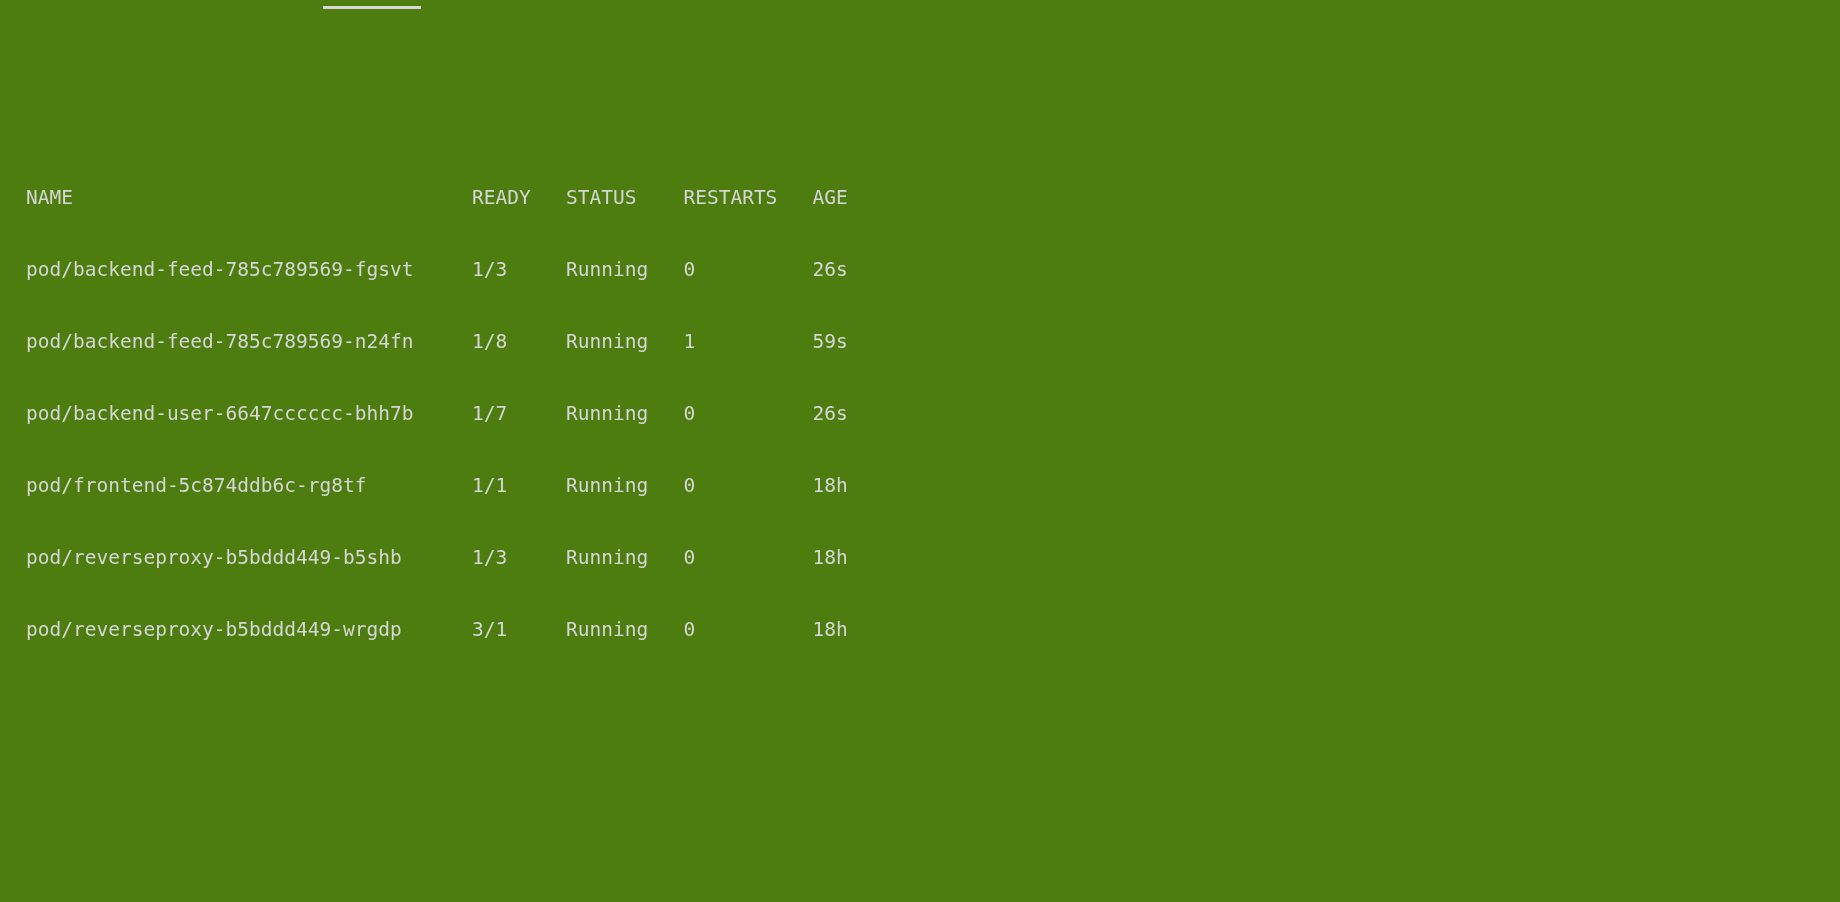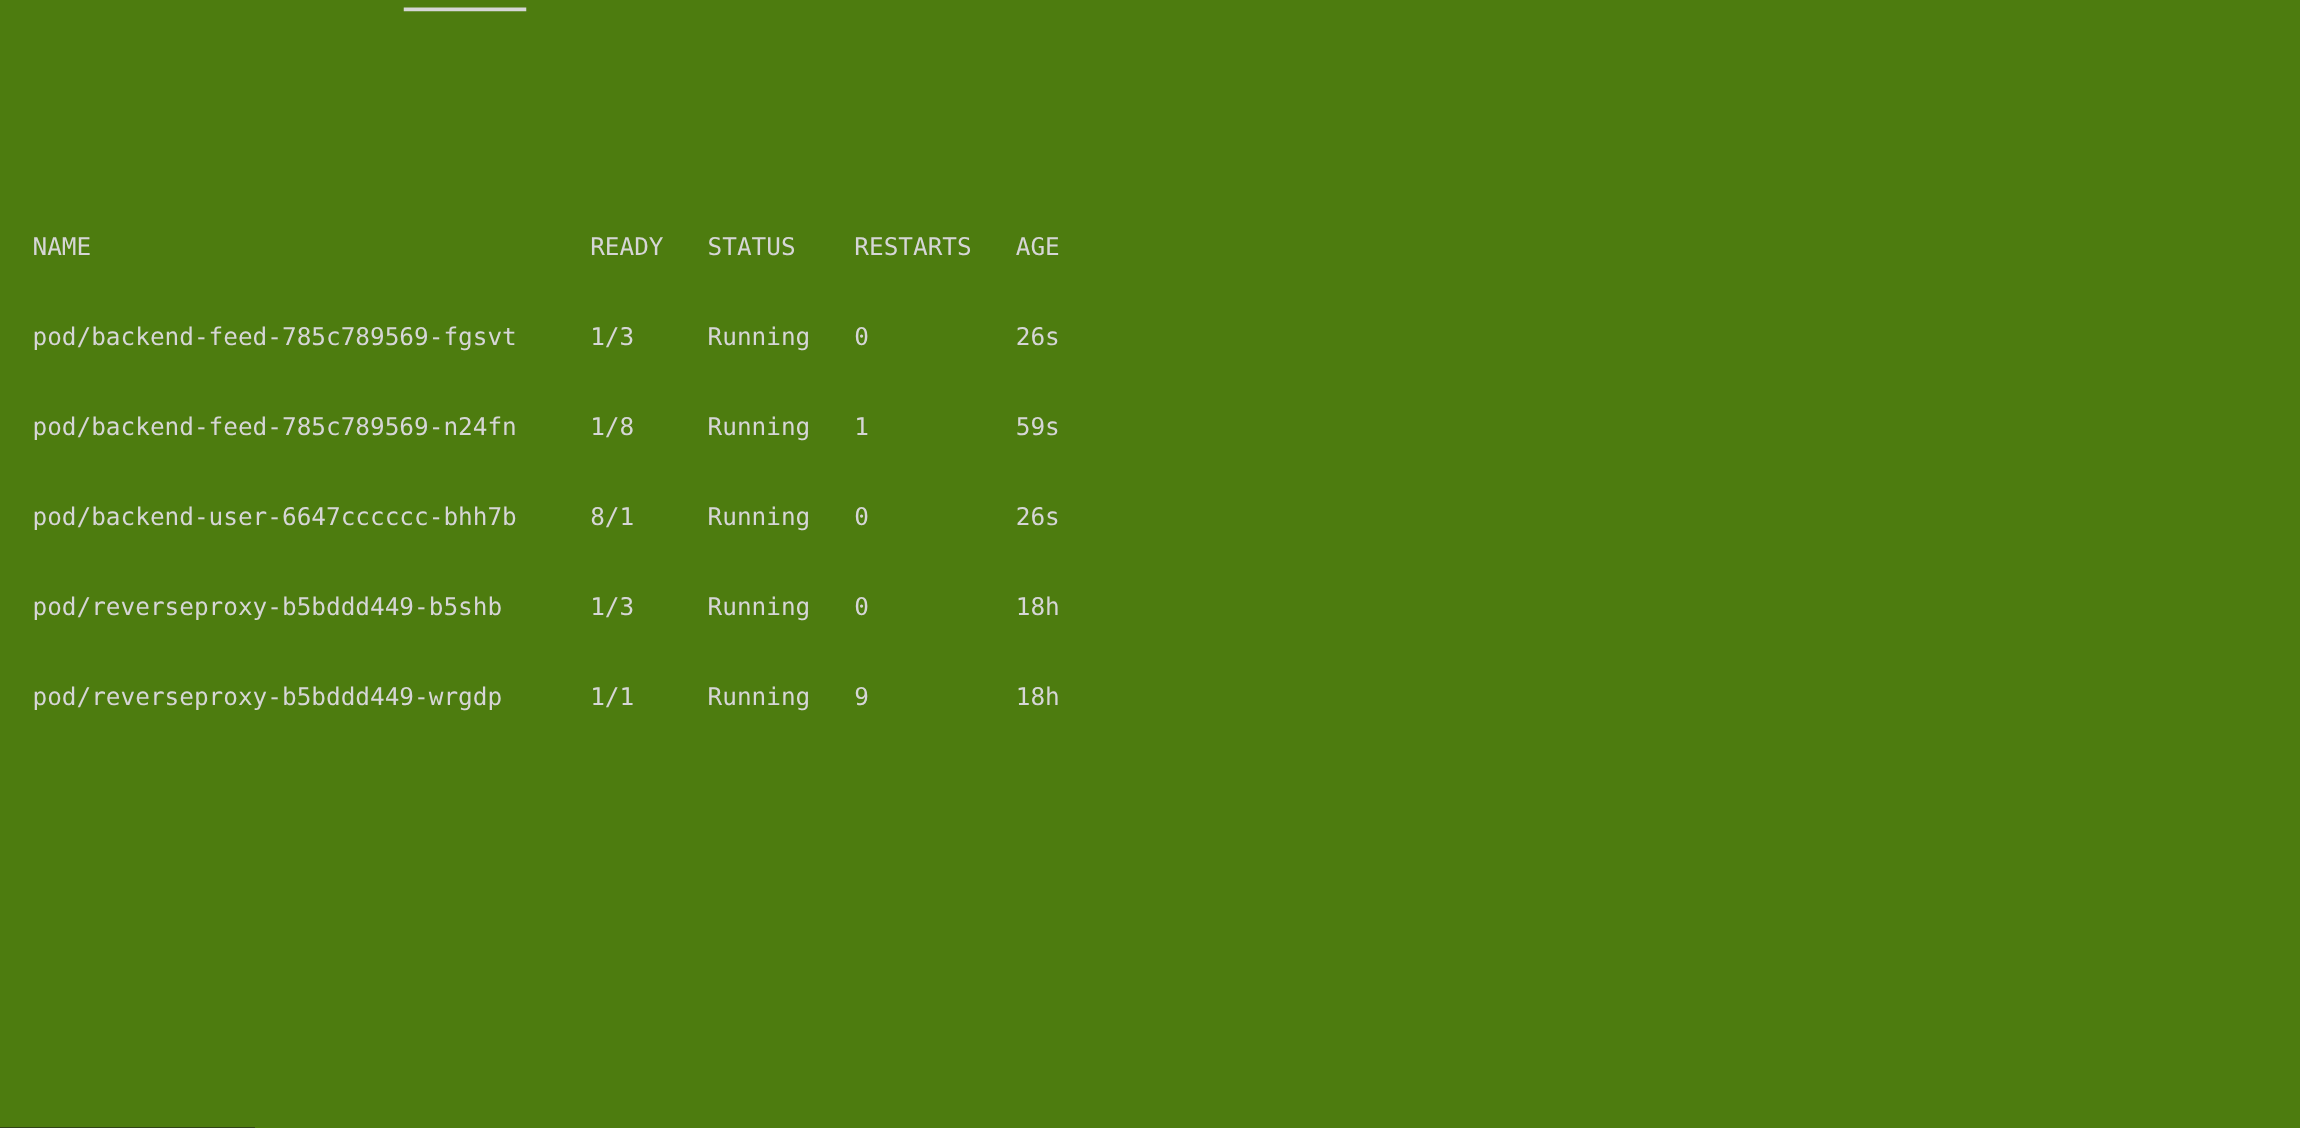--- a/index.html
+++ b/index.html
@@ -63,7 +63,7 @@
     <div class="line">NAME                                  READY   STATUS    RESTARTS   AGE</div>
     <div class="line">pod/backend-feed-785c789569-fgsvt     1/3     Running   0          26s</div>
     <div class="line">pod/backend-feed-785c789569-n24fn     1/8     Running   1          59s</div>
-    <div class="line">pod/backend-user-6647cccccc-bhh7b     8/1     Running   0          26s</div>
+    <div class="line">pod/backend-user-6647cccccc-bhh7b     1/7     Running   0          26s</div>
     <div class="line">pod/reverseproxy-b5bddd449-b5shb      1/3     Running   0          18h</div>
     <div class="line">pod/reverseproxy-b5bddd449-wrgdp      1/1     Running   9          18h</div>
 

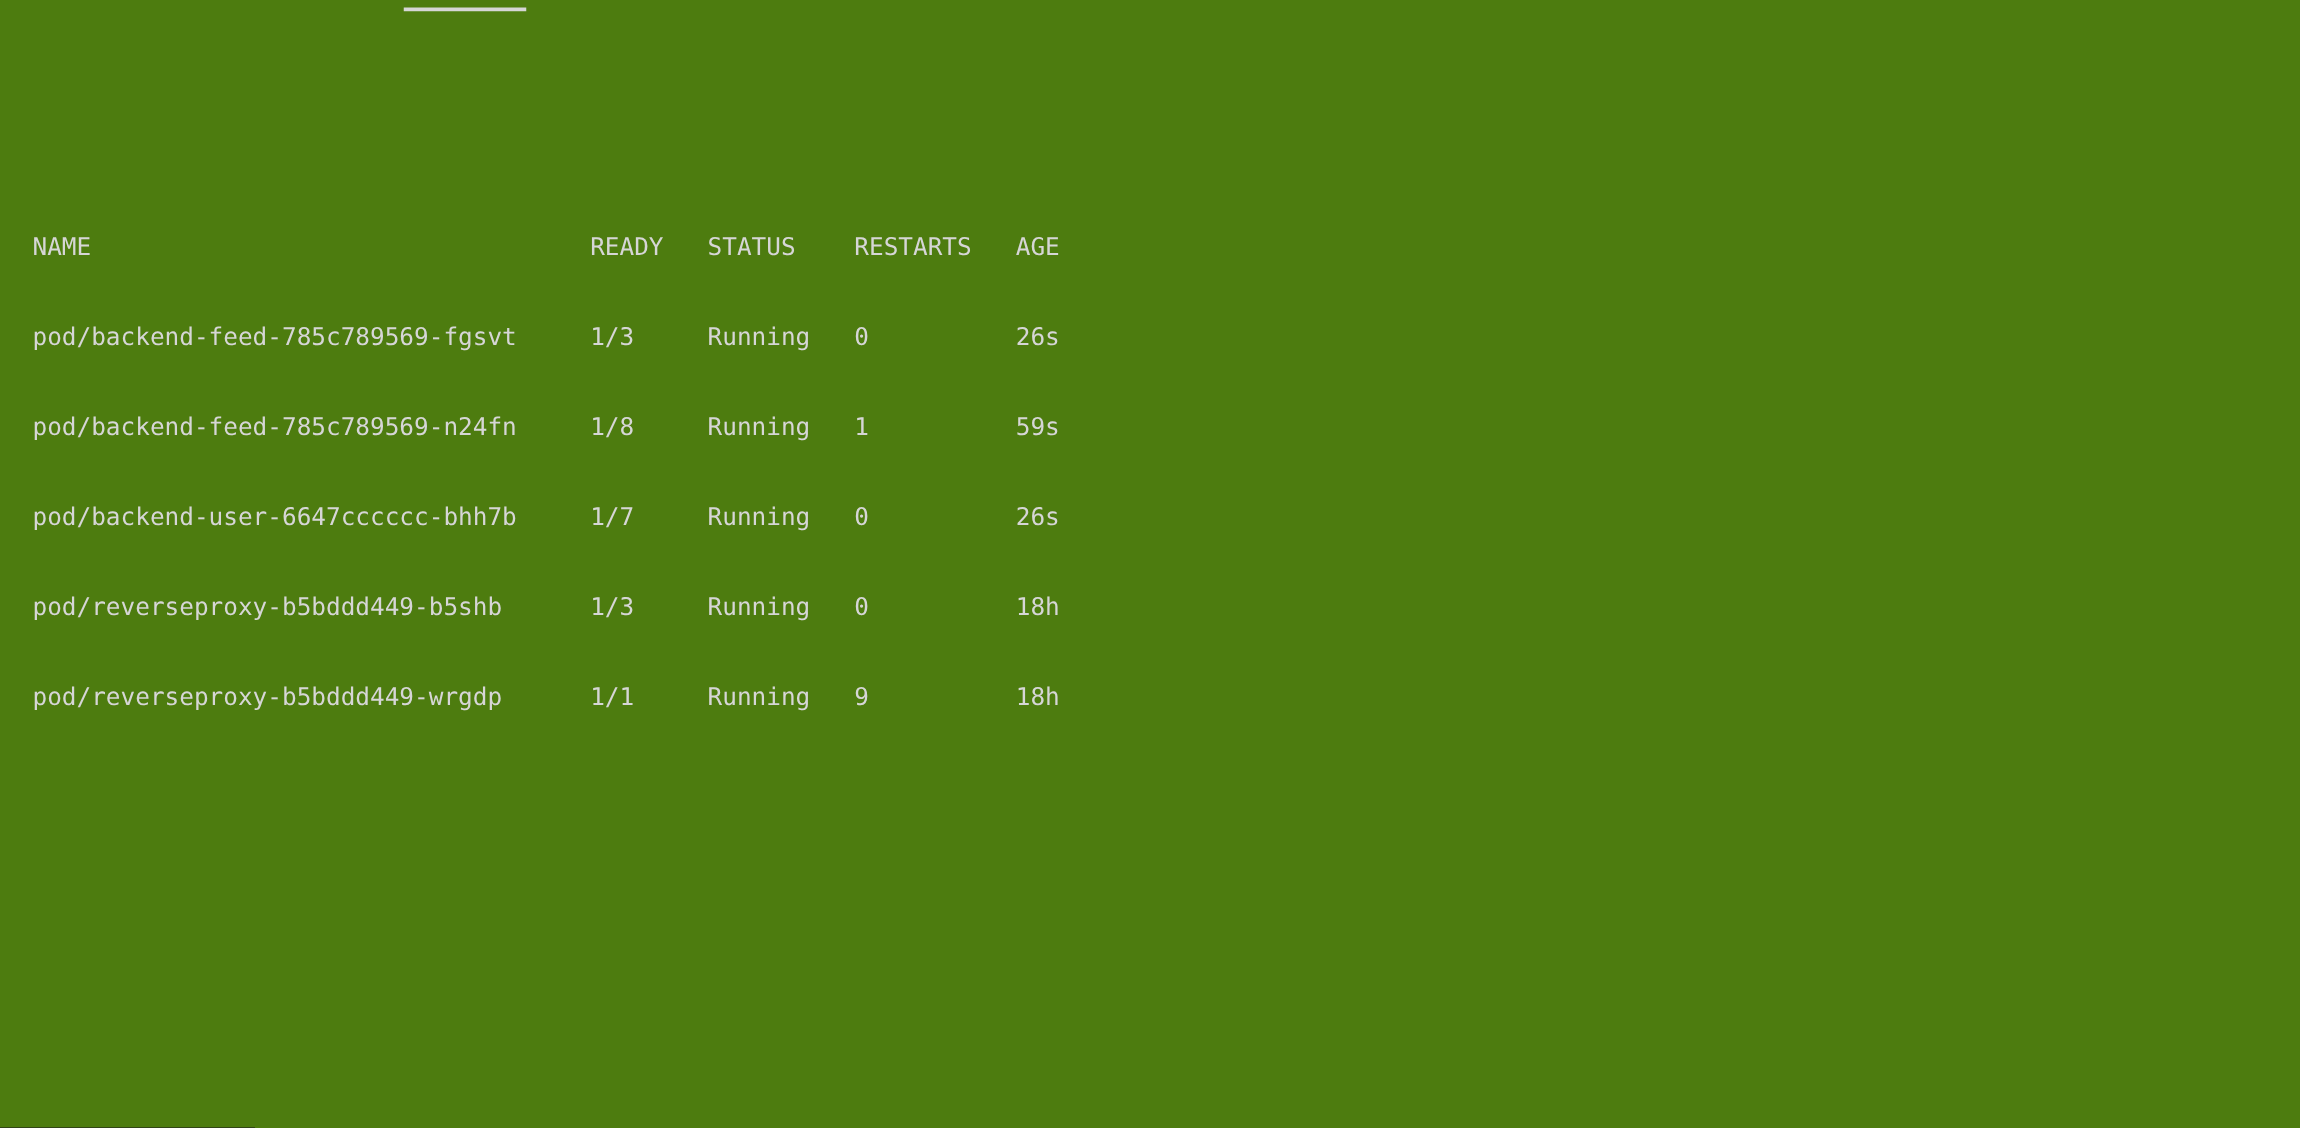--- a/index.html
+++ b/index.html
@@ -64,6 +64,7 @@
     <div class="line">pod/backend-feed-785c789569-fgsvt     1/3     Running   0          26s</div>
     <div class="line">pod/backend-feed-785c789569-n24fn     1/8     Running   1          59s</div>
     <div class="line">pod/backend-user-6647cccccc-bhh7b     1/7     Running   0          26s</div>
+    <div class="line">pod/frontend-5c874ddb6c-rg8tf         1/1     Running   0          18h</div>
     <div class="line">pod/reverseproxy-b5bddd449-b5shb      1/3     Running   0          18h</div>
     <div class="line">pod/reverseproxy-b5bddd449-wrgdp      1/1     Running   9          18h</div>
 

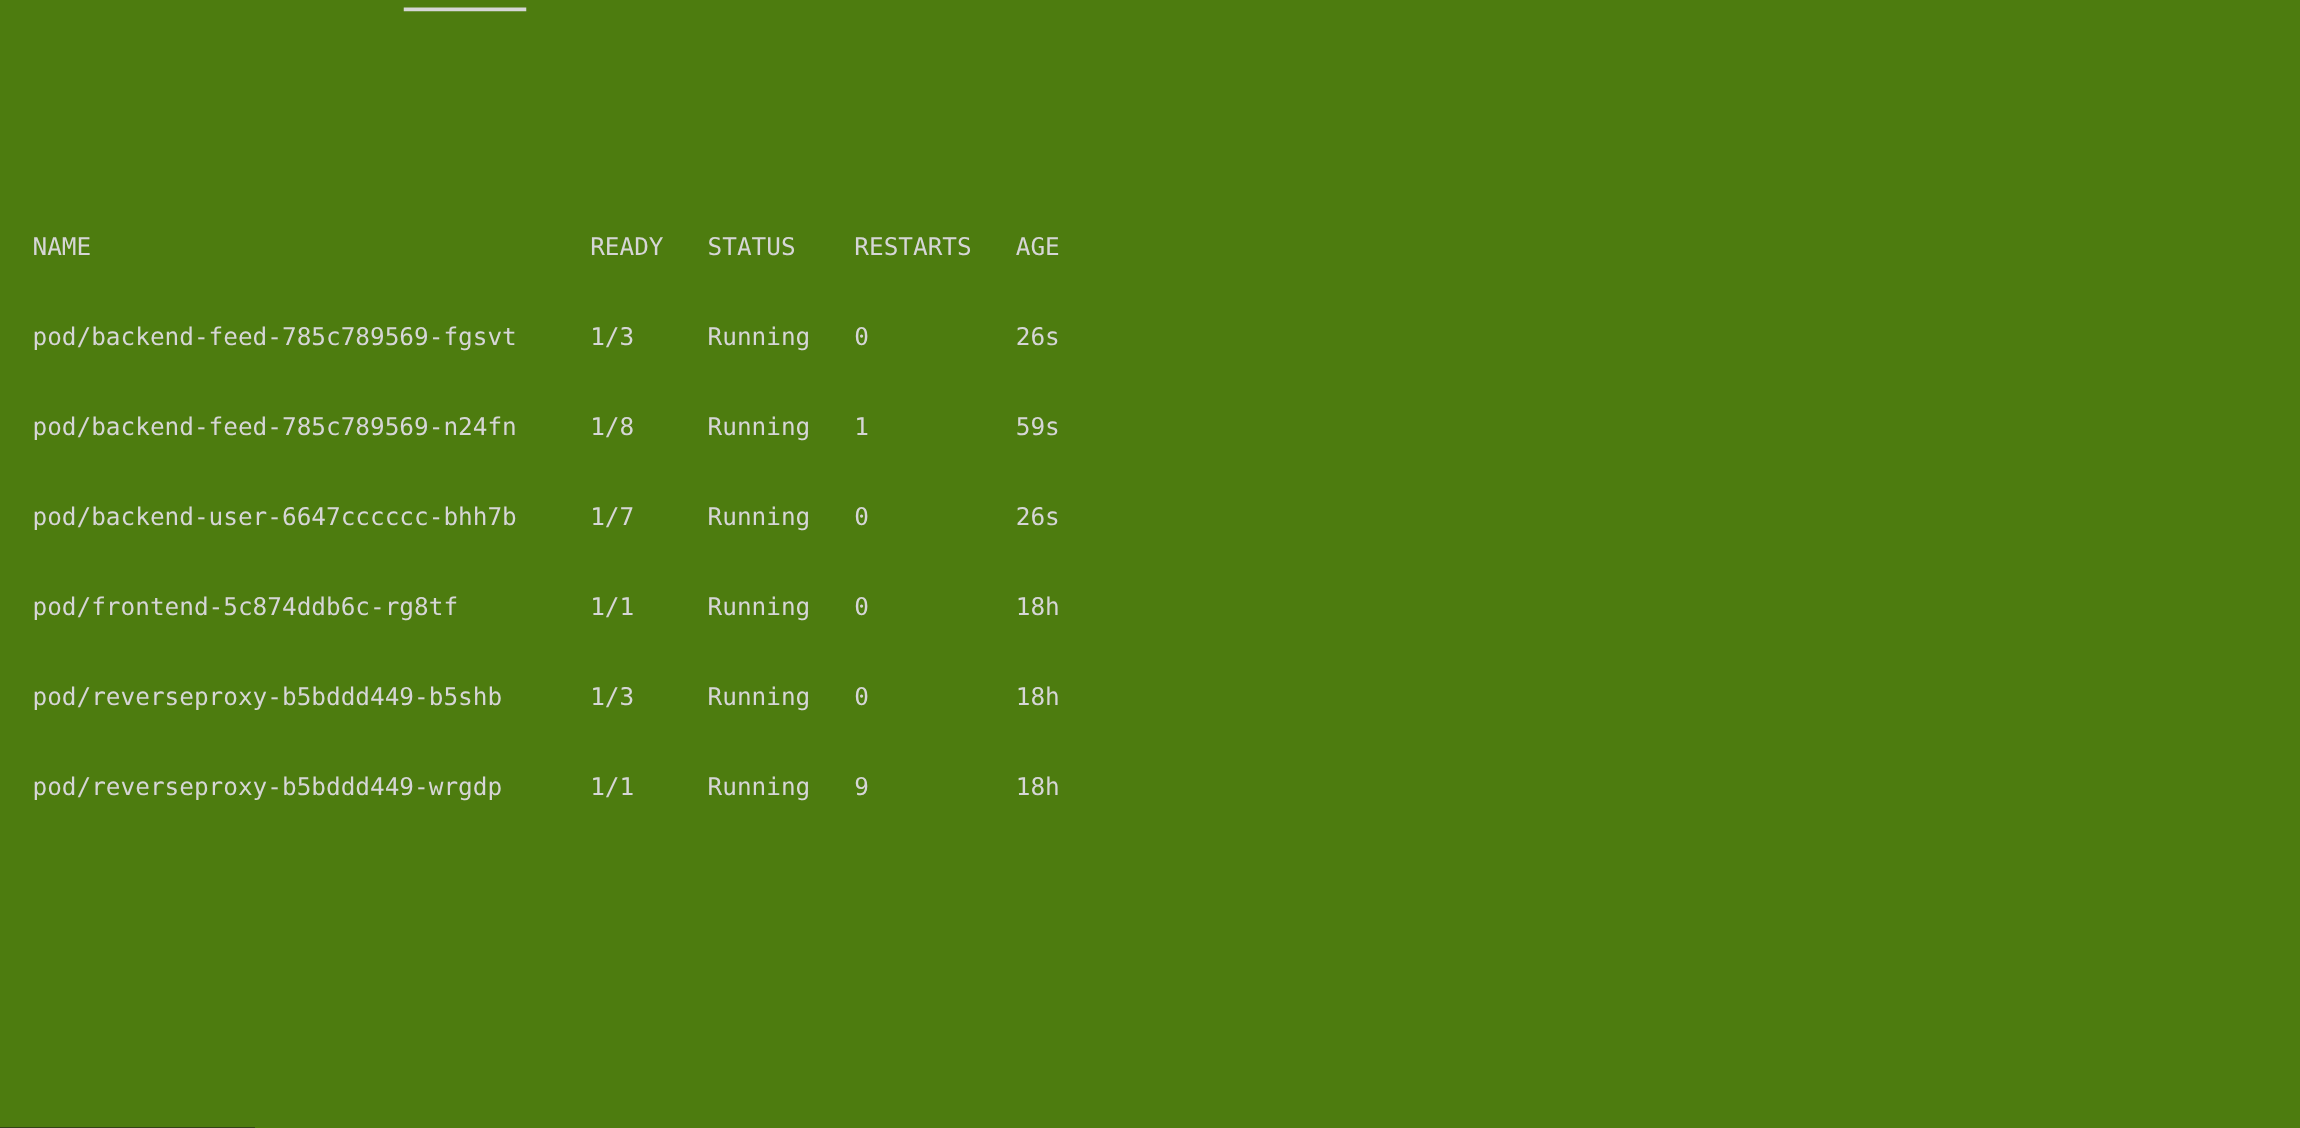--- a/index.html
+++ b/index.html
@@ -66,7 +66,7 @@
     <div class="line">pod/backend-user-6647cccccc-bhh7b     1/7     Running   0          26s</div>
     <div class="line">pod/frontend-5c874ddb6c-rg8tf         1/1     Running   0          18h</div>
     <div class="line">pod/reverseproxy-b5bddd449-b5shb      1/3     Running   0          18h</div>
-    <div class="line">pod/reverseproxy-b5bddd449-wrgdp      1/1     Running   9          18h</div>
+    <div class="line">pod/reverseproxy-b5bddd449-wrgdp      3/1     Running   0          18h</div>
 
     <div class="line blank">&nbsp;</div>
 

